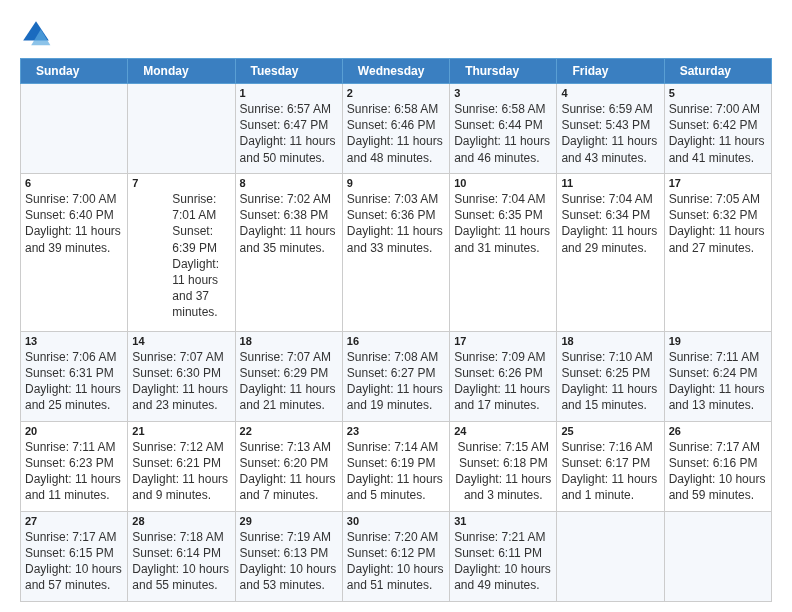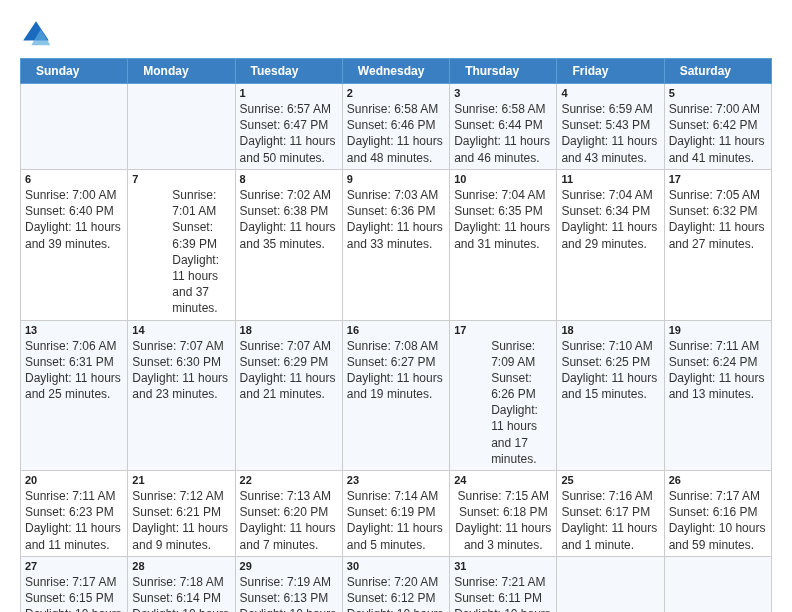--- a/index.html
+++ b/index.html
@@ -240,7 +240,7 @@
           </td>
           <td>
             <span class="day-num">17</span>
-            <div class="cell-text" style="white-space: pre-line; margin-left: 37px;">Sunrise: 7:09 AM
+            <div class="cell-text" style="white-space: pre-line;">Sunrise: 7:09 AM
 Sunset: 6:26 PM
 Daylight: 11 hours and 17 minutes.</div>
           </td>

